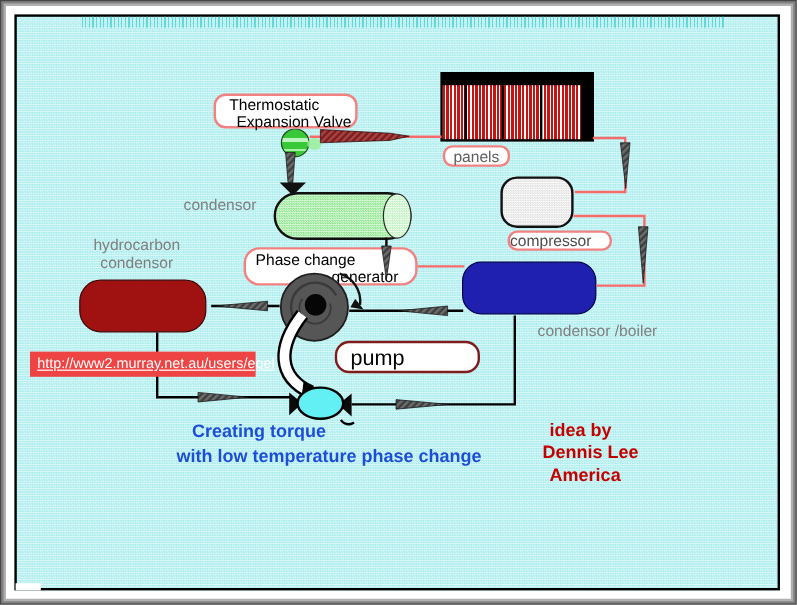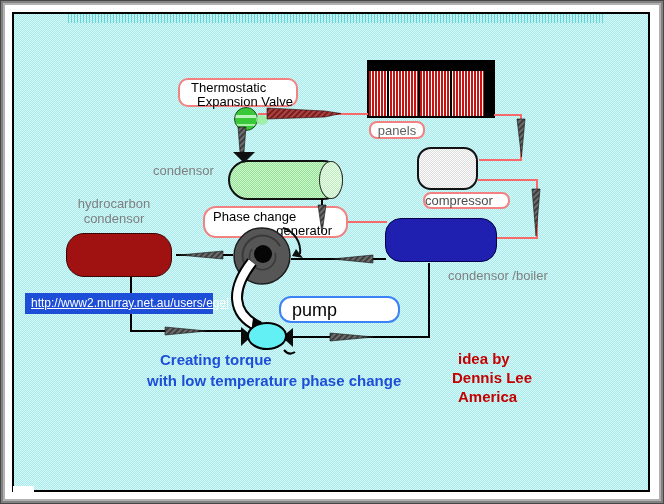--- a/index.html
+++ b/index.html
@@ -85,7 +85,7 @@
   #credit-block .in{padding-left:6px;}
 
   #url-banner{
-    left:25px;top:293px;width:188px;height:21px;z-index:6;background:#1d4ed8;
+    left:25px;top:293px;width:188px;height:21px;z-index:6;background:#ef4444;
     color:#ffffff;font-size:12px;line-height:21px;padding-left:6px;box-sizing:border-box;
     text-decoration:underline;cursor:pointer;
   }

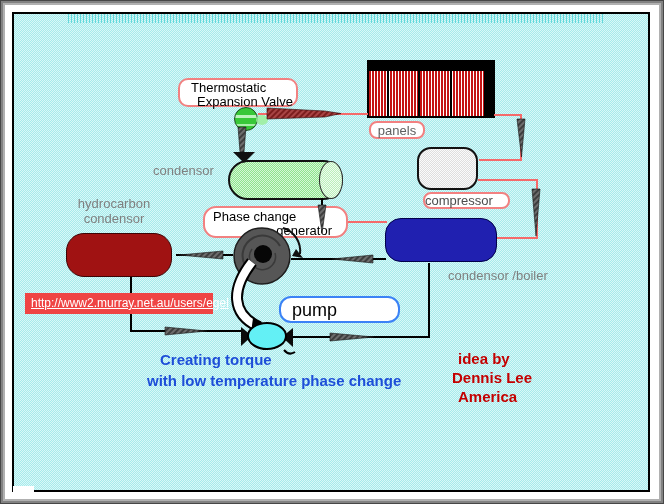--- a/index.html
+++ b/index.html
@@ -67,7 +67,7 @@
   #phase-box{left:203px;top:206px;width:145px;height:32px;border-radius:13px;padding-top:2px;}
   #phase-box .l1{padding-left:8px;}
   #phase-box .l2{text-align:right;padding-right:14px;}
-  #pump-box{left:279px;top:296px;width:121px;height:27px;border:2px solid #3b82f6;border-radius:12px;
+  #pump-box{left:279px;top:284px;width:121px;height:27px;border:2px solid #7f1d1d;border-radius:12px;
             font-size:18px;line-height:24px;padding-left:11px;}
 
   #overlay-svg{left:0;top:0;width:664px;height:504px;z-index:4;pointer-events:none;}

